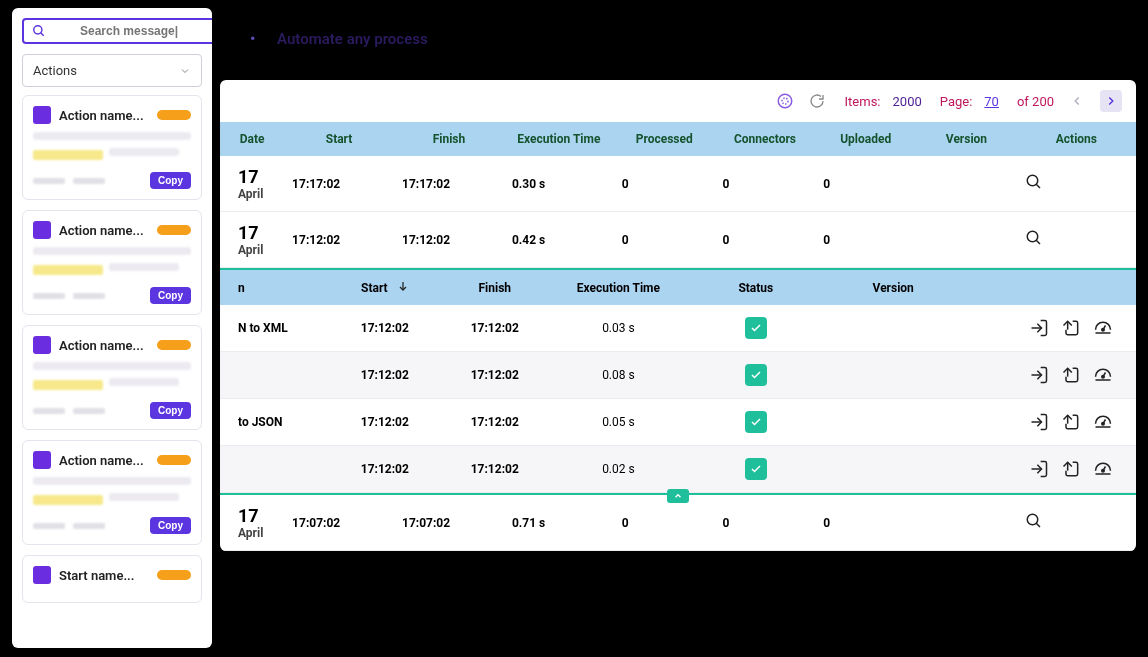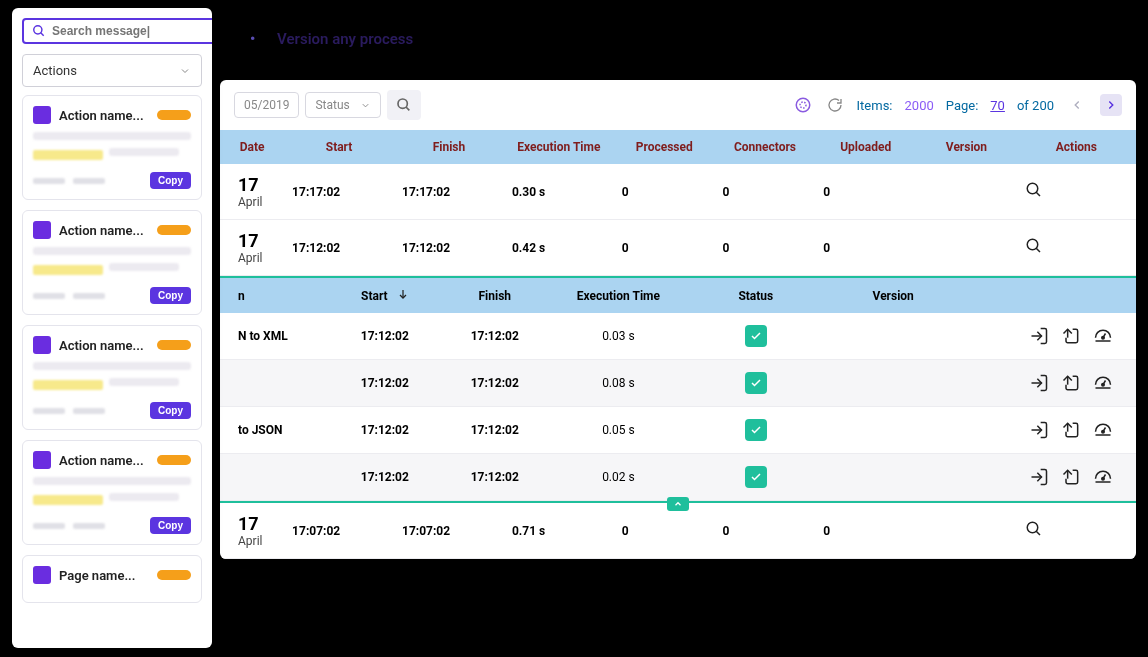--- a/index.html
+++ b/index.html
@@ -13,7 +13,7 @@
 .sidebar { position: absolute; left: 12px; top: 8px; width: 200px; background: #fff; border-radius: 6px; box-shadow: 0 2px 12px rgba(0,0,0,0.15); padding: 10px; z-index: 100; height: 640px; overflow: hidden; }
 .search-row { display: flex; gap: 4px; margin-bottom: 10px; }
 .search-wrap { flex: 1; display: flex; align-items: center; border: 2px solid #5b35e0; border-radius: 4px; padding: 4px 8px; gap: 6px; }
-.search-wrap input { border: none; outline: none; font-size: 12px; flex: 1; font-weight: 600; }
+.search-wrap input { border: none; outline: none; font-size: 12px; flex: 1; font-weight: 600; margin-left: 28px; }
 .dropdown { width: 100%; border: 1px solid #d0d0d8; border-radius: 4px; padding: 8px 10px; font-size: 13px; color: #333; margin-bottom: 8px; display: flex; justify-content: space-between; align-items: center; cursor: pointer; }
 .card { border: 1px solid #e4e4ec; border-radius: 6px; padding: 10px; margin-bottom: 10px; }
 .card-head { display: flex; align-items: center; gap: 8px; margin-bottom: 8px; }

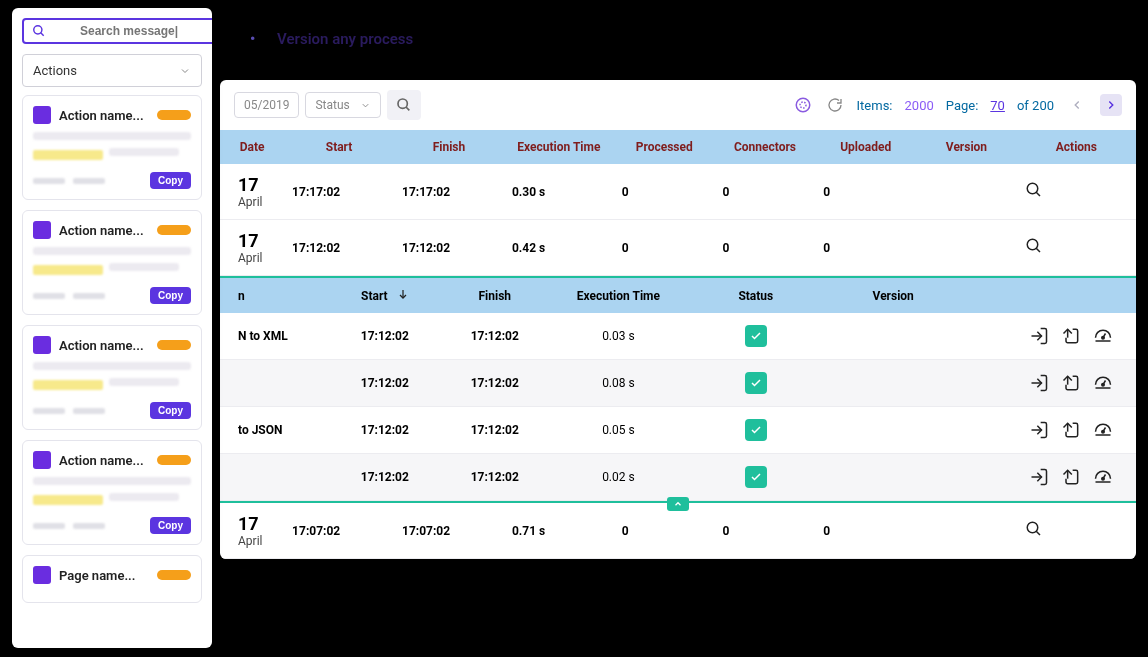--- a/index.html
+++ b/index.html
@@ -70,7 +70,7 @@
 
 <div class="banner">
   <span class="bullet">•</span>
-  <span>Version any process</span>
+  <span>Automate any process</span>
 </div>
 
 <div class="sidebar">

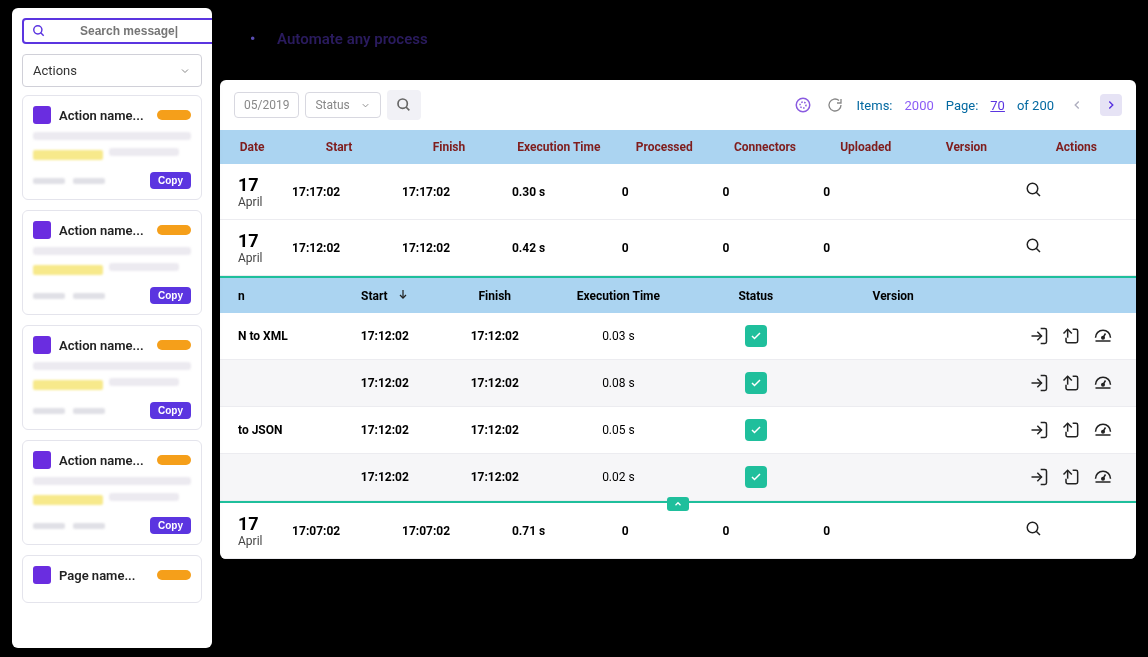--- a/index.html
+++ b/index.html
@@ -170,21 +170,6 @@
 
 <div class="main">
   <div class="toolbar">
-    <div class="toolbar-left">
-      <div class="date-chip">05/2019</div>
-      <div class="status-sel">
-        <span>Status</span>
-        <svg width="11" height="11" viewBox="0 0 24 24" fill="none" stroke="#888" stroke-width="2">
-            <polyline points="6 9 12 15 18 9"></polyline>
-          </svg>
-      </div>
-      <div class="sq-btn">
-        <svg width="16" height="16" viewBox="0 0 24 24" fill="none" stroke="#666" stroke-width="2.5">
-            <circle cx="10" cy="10" r="7"></circle>
-            <line x1="20" y1="20" x2="15" y2="15"></line>
-          </svg>
-      </div>
-    </div>
     <div class="toolbar-right">
       <div class="icon-slot">
         <svg width="18" height="18" viewBox="0 0 24 24" fill="none" stroke="#8a5be0" stroke-width="2">

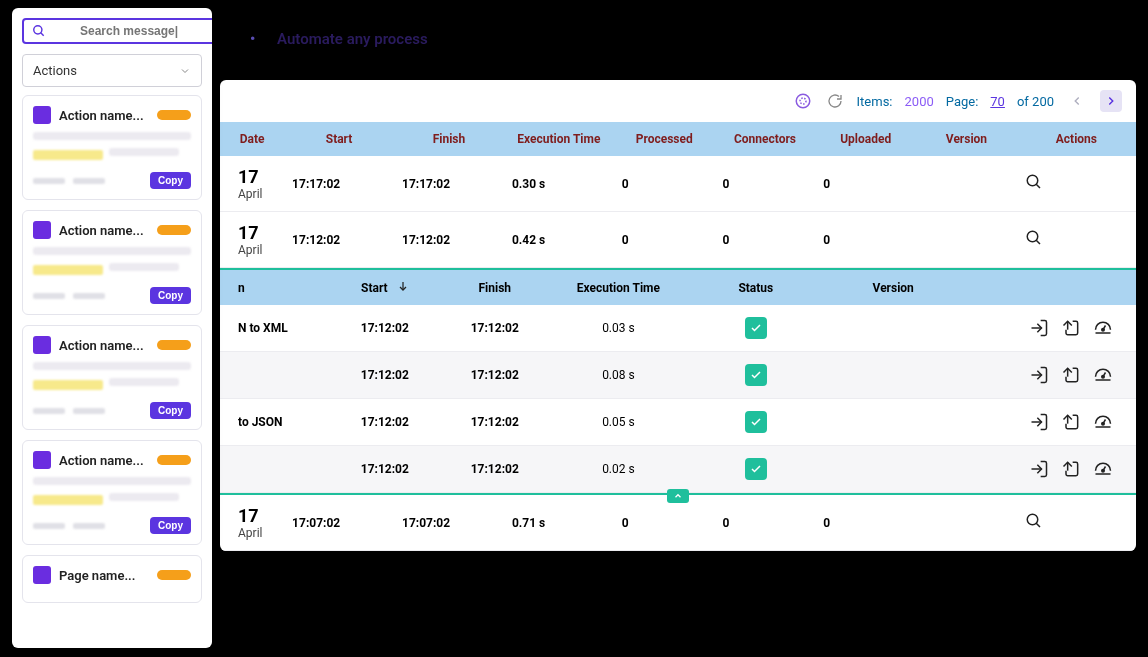--- a/index.html
+++ b/index.html
@@ -36,7 +36,7 @@
 .status-sel { border: 1px solid #d8d8e0; border-radius: 4px; padding: 5px 9px; font-size: 12px; color: #888; display: flex; align-items: center; gap: 10px; cursor: pointer; }
 .sq-btn { width: 34px; height: 30px; background: #f1f1f6; border-radius: 4px; display: flex; align-items: center; justify-content: center; cursor: pointer; }
 .toolbar-right { margin-left: auto; display: flex; align-items: center; gap: 12px; font-size: 13px; }
-.toolbar-right .lbl { color: #0369a1; }
+.toolbar-right .lbl { color: #be185d; margin-left: 6px; }
 .toolbar-right .val { color: #8b5cf6; }
 .toolbar-right .link { color: #5b35e0; text-decoration: underline; }
 .toolbar-right .icon-slot { width: 20px; height: 20px; display: flex; align-items: center; justify-content: center; cursor: pointer; }

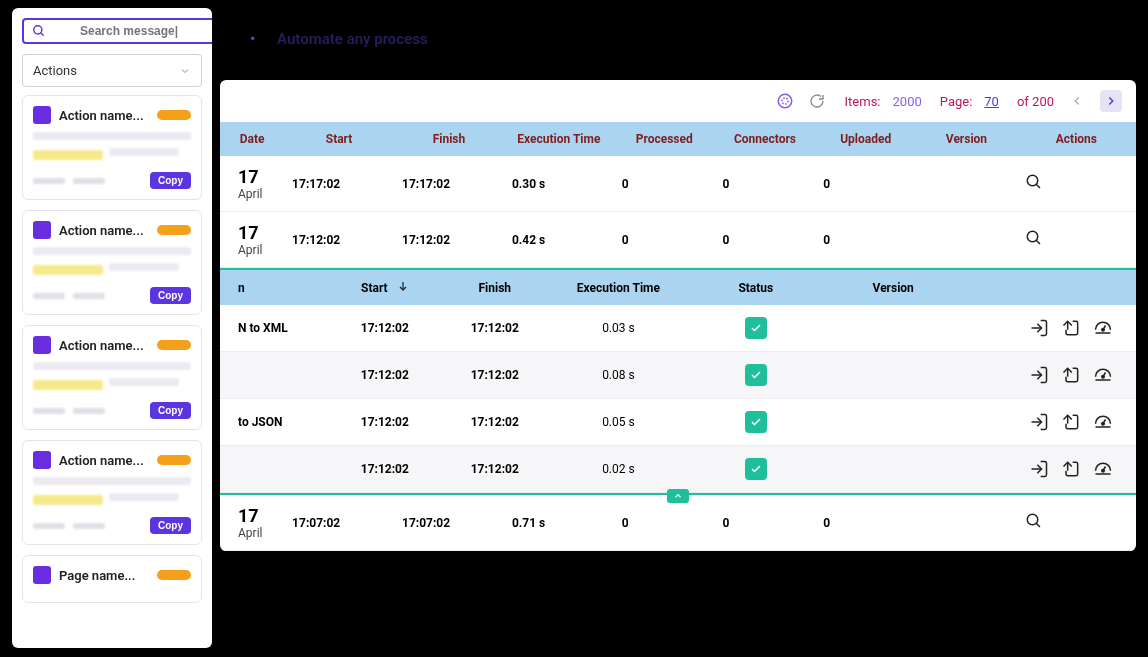--- a/index.html
+++ b/index.html
@@ -37,7 +37,7 @@
 .sq-btn { width: 34px; height: 30px; background: #f1f1f6; border-radius: 4px; display: flex; align-items: center; justify-content: center; cursor: pointer; }
 .toolbar-right { margin-left: auto; display: flex; align-items: center; gap: 12px; font-size: 13px; }
 .toolbar-right .lbl { color: #be185d; margin-left: 6px; }
-.toolbar-right .val { color: #8b5cf6; }
+.toolbar-right .val { color: #4c1d95; }
 .toolbar-right .link { color: #5b35e0; text-decoration: underline; }
 .toolbar-right .icon-slot { width: 20px; height: 20px; display: flex; align-items: center; justify-content: center; cursor: pointer; }
 .nav-btn { width: 22px; height: 22px; border-radius: 4px; display: flex; align-items: center; justify-content: center; cursor: pointer; }

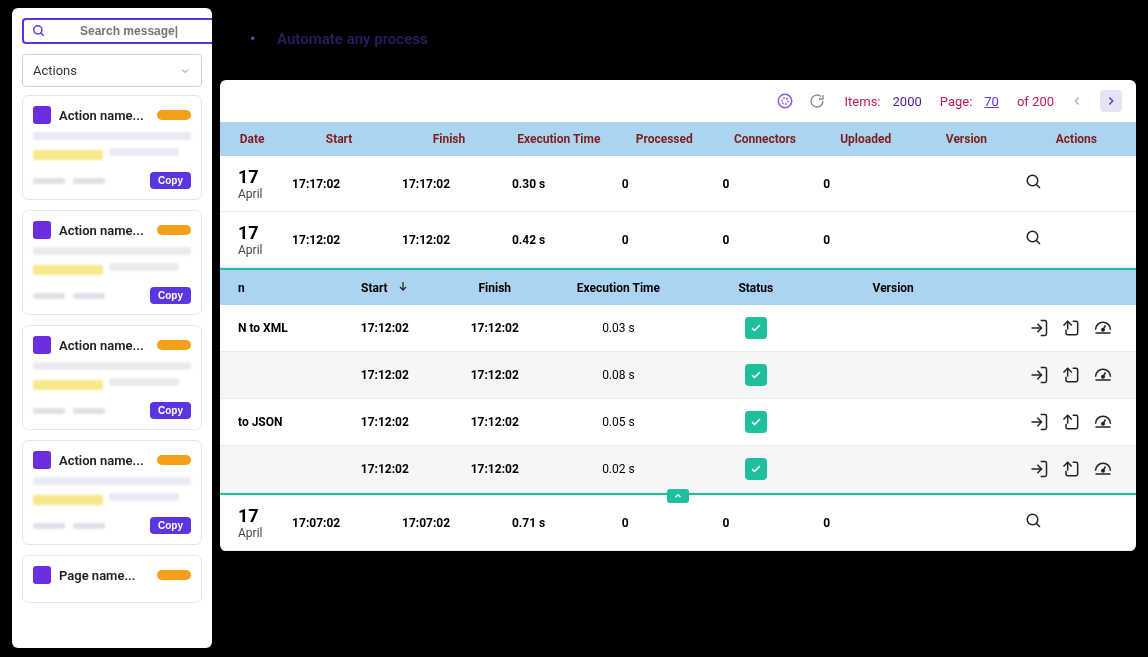--- a/index.html
+++ b/index.html
@@ -45,7 +45,7 @@
 
 
 table { width: 100%; border-collapse: collapse; }
-.outer-head th { background: #abd4f1; padding: 10px 8px; font-size: 12px; font-weight: 700; color: #7f1d1d; text-align: center; }
+.outer-head th { background: #abd4f1; padding: 10px 8px; font-size: 12px; font-weight: 700; color: #14532d; text-align: center; }
 .outer-row td { padding: 10px 8px; font-size: 12px; font-weight: 700; text-align: left; border-bottom: 1px solid #ececf0; }
 .date-cell { text-align: right; padding-left: 18px !important; }
 .date-cell .day { font-size: 18px; font-weight: 700; display: block; }

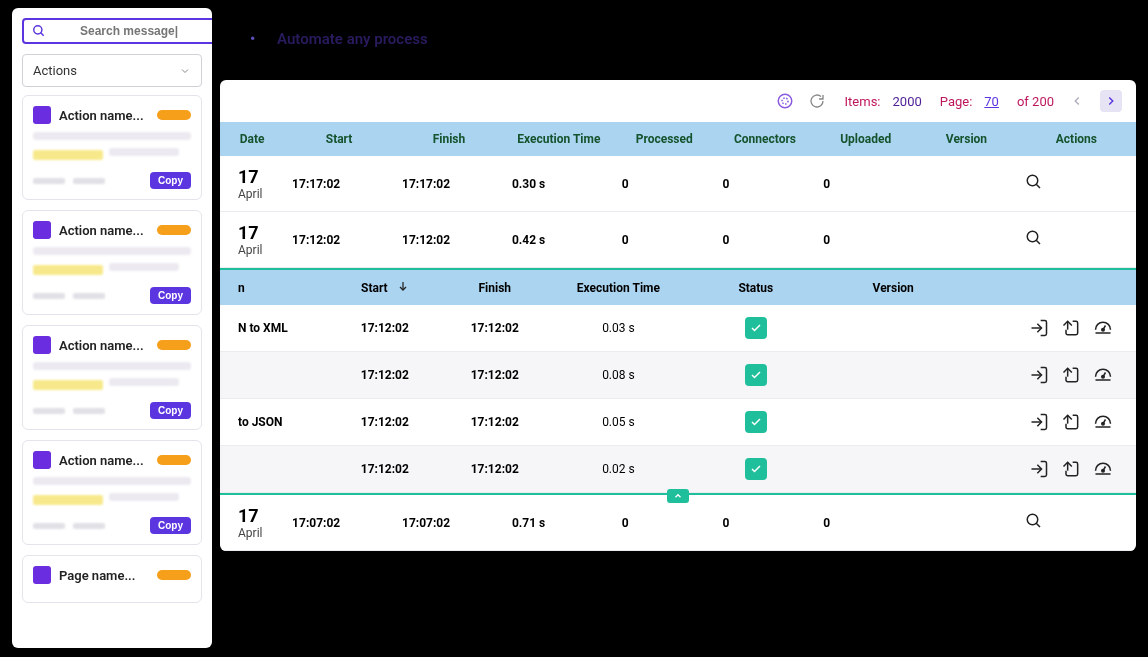--- a/index.html
+++ b/index.html
@@ -49,7 +49,7 @@
 .outer-row td { padding: 10px 8px; font-size: 12px; font-weight: 700; text-align: left; border-bottom: 1px solid #ececf0; }
 .date-cell { text-align: right; padding-left: 18px !important; }
 .date-cell .day { font-size: 18px; font-weight: 700; display: block; }
-.date-cell .mon { font-size: 12px; font-weight: 400; color: #444; }
+.date-cell .mon { font-size: 12px; font-weight: 700; color: #444; }
 .action-cell svg { cursor: pointer; }
 
 

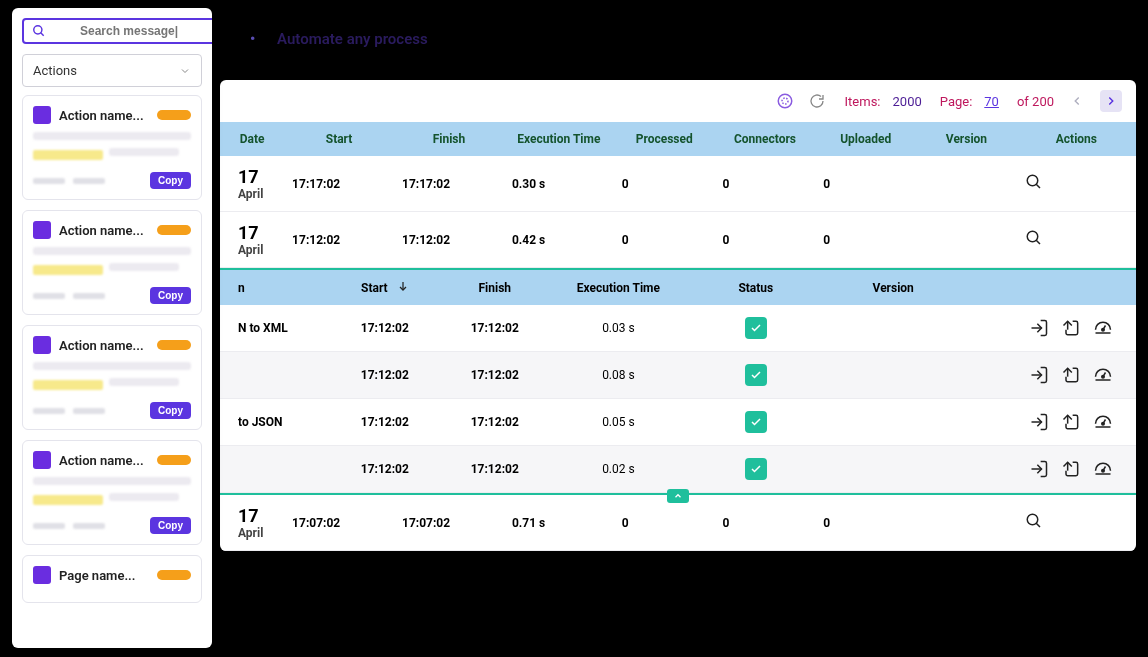--- a/index.html
+++ b/index.html
@@ -162,7 +162,7 @@
   <div class="card">
     <div class="card-head">
       <div class="card-square"></div>
-      <div class="card-title">Page name...</div>
+      <div class="card-title">Start name...</div>
       <div class="card-pill"></div>
     </div>
   </div>

